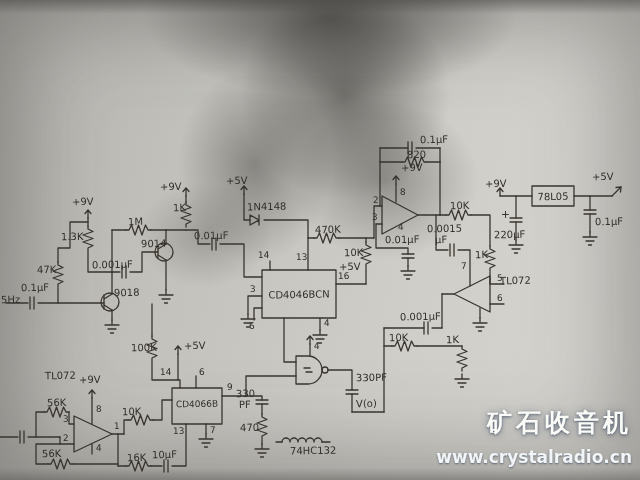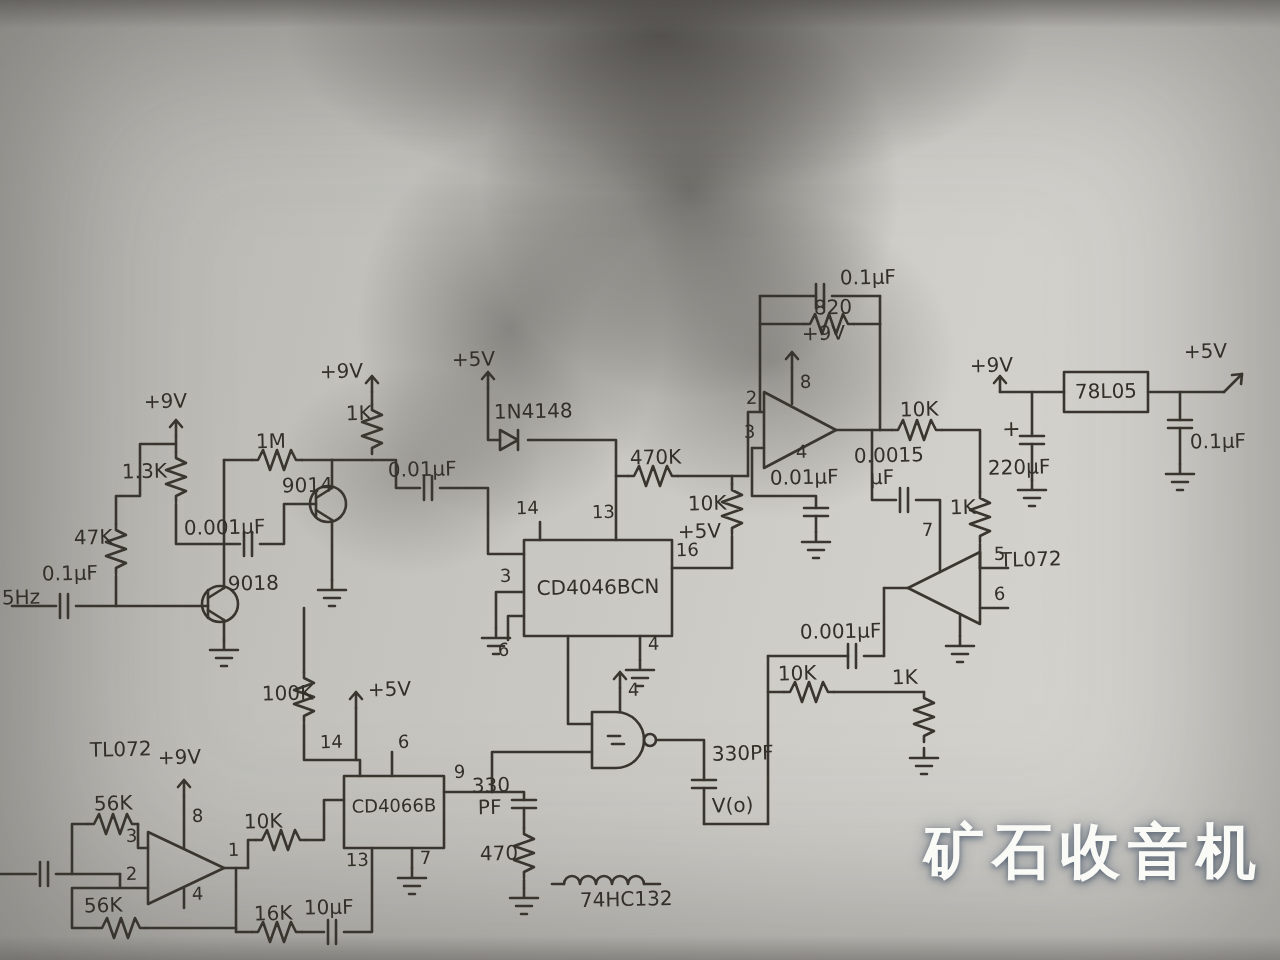--- a/index.html
+++ b/index.html
@@ -20,7 +20,7 @@
     radial-gradient(ellipse 130px 110px at 385px 180px, rgba(52,50,46,.38), rgba(52,50,46,0) 72%),
     radial-gradient(ellipse 90px 70px at 205px 235px, rgba(60,58,54,.28), rgba(60,58,54,0) 75%);}
   .vignette{position:absolute;inset:0;pointer-events:none;box-shadow:inset 0 0 90px 20px rgba(55,53,50,.38);}
-  .wm-title{position:absolute;right:8px;top:406px;font-size:30px;font-weight:bold;color:#fafaf7;
+  .wm-title{position:absolute;right:8px;top:406px;font-size:25px;font-weight:bold;color:#fafaf7;
             letter-spacing:4px;text-shadow:0 1px 3px rgba(20,40,70,.55),0 0 8px rgba(30,50,80,.35);}
   .wm-url{position:absolute;right:8px;top:447px;font-size:17px;font-weight:bold;color:#f2f5f8;
           text-shadow:0 1px 2px rgba(20,40,70,.55);}

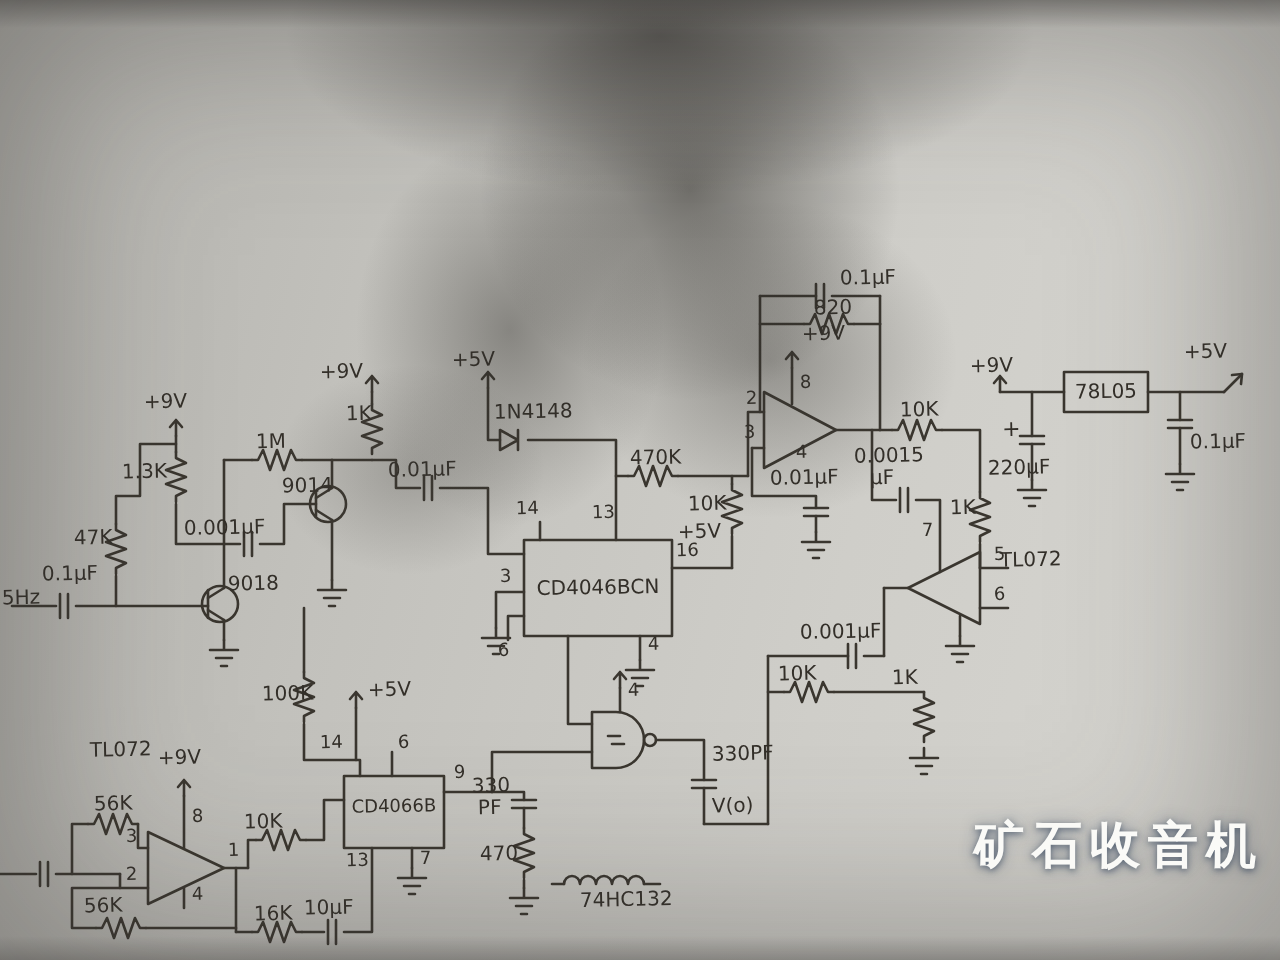--- a/index.html
+++ b/index.html
@@ -285,6 +285,7 @@
   <div class="vignette"></div>
 
   <div class="wm-title">矿石收音机</div>
+  <div class="wm-url">www.crystalradio.cn</div>
 </div>
 
 </body></html>

